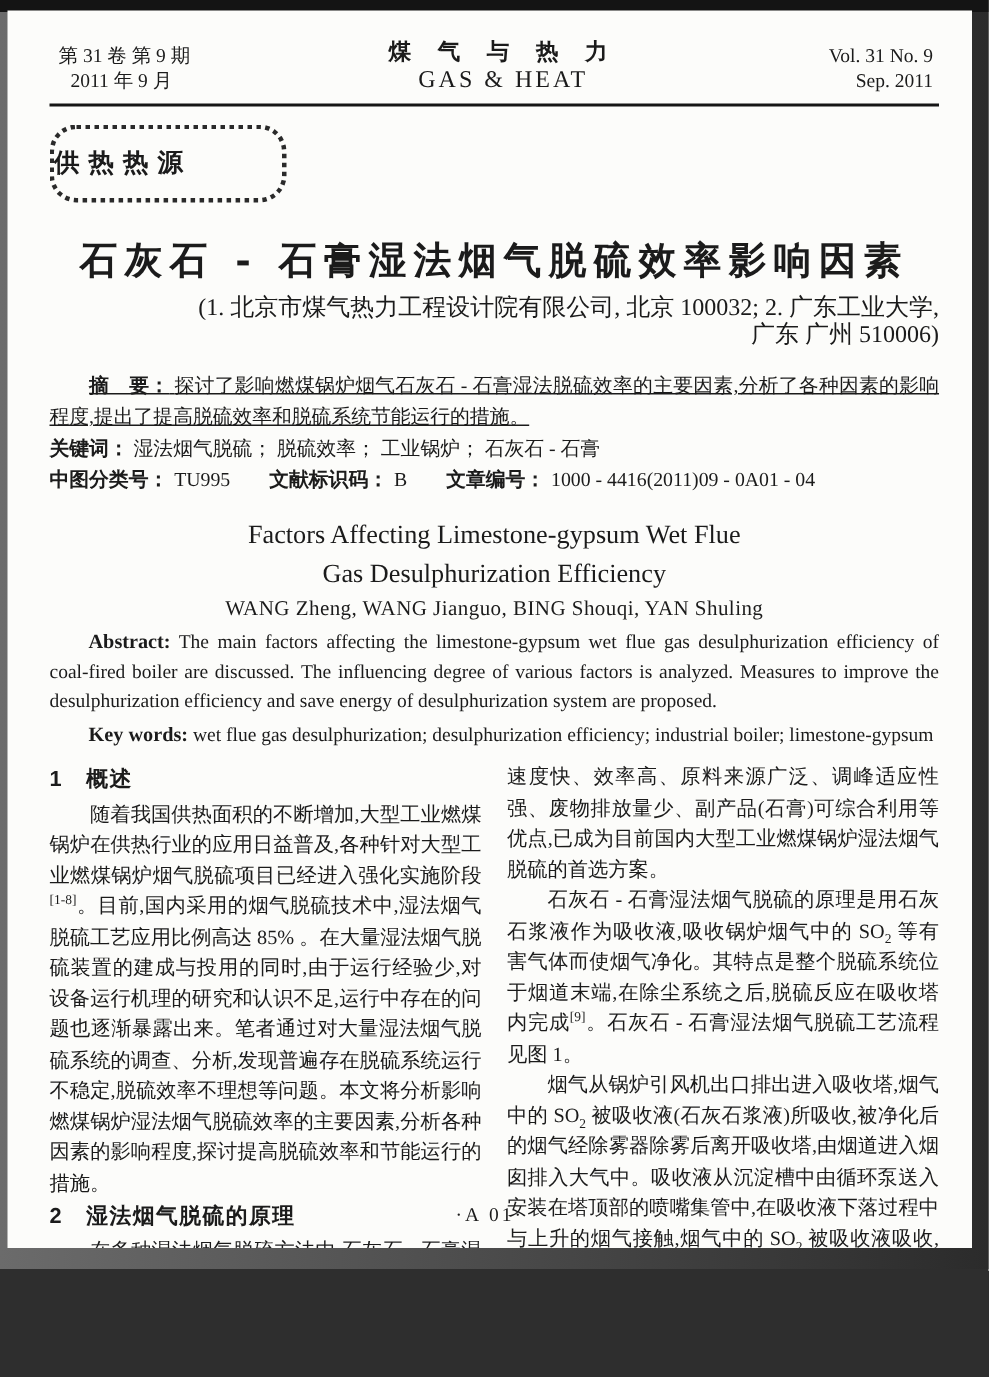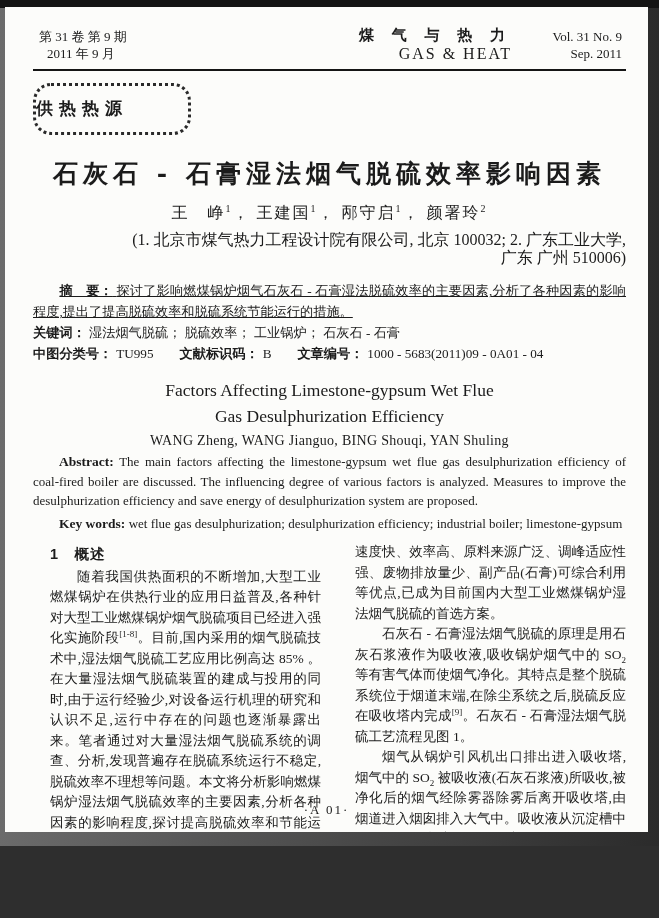--- a/index.html
+++ b/index.html
@@ -25,7 +25,7 @@
   .jheader .cell{font-size:13px;line-height:17px;}
   .jh-left{text-align:left;min-width:120px;}
   .jh-left .l2{padding-left:8px;}
-  .jh-center{text-align:right;flex:1;}
+  .jh-center{text-align:center;flex:1;}
   .jh-center .cn{font-size:15px;font-weight:bold;letter-spacing:7px;}
   .jh-center .en{font-size:16px;letter-spacing:2px;margin-top:1px;}
   .jh-right{text-align:right;min-width:110px;}

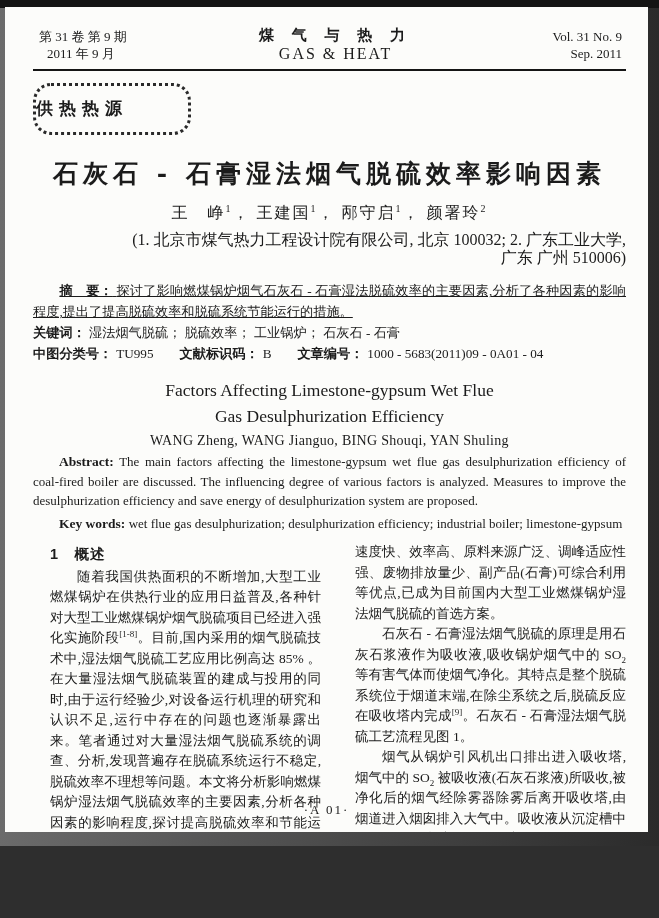--- a/index.html
+++ b/index.html
@@ -103,7 +103,6 @@
 
     <h1 class="title-cn">石灰石 - 石膏湿法烟气脱硫效率影响因素</h1>
 
-    <div class="authors-cn"><span>王　峥</span><sup>1</sup><span>，  王建国</span><sup>1</sup><span>，  邴守启</span><sup>1</sup><span>，  颜署玲</span><sup>2</sup></div>
 
     <div class="affil">
       <div>(1. 北京市煤气热力工程设计院有限公司, 北京 100032; 2. 广东工业大学,</div>

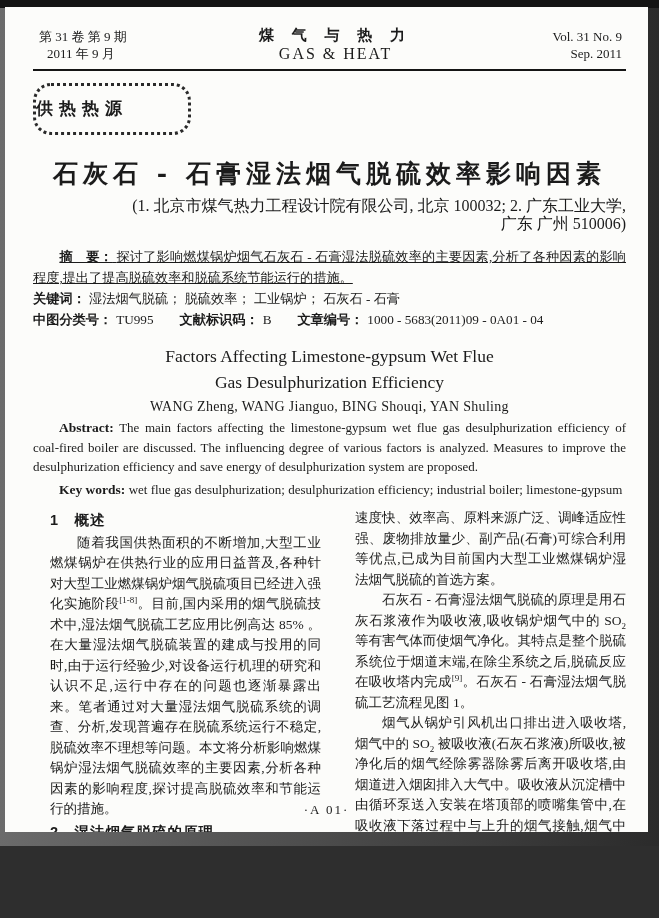--- a/index.html
+++ b/index.html
@@ -113,7 +113,7 @@
       <p class="lead"><b>摘　要：</b> <span>探讨了影响燃煤锅炉烟气石灰石 - 石膏湿法脱硫效率的主要因素,分析了各种因素的影响程度,提出了提高脱硫效率和脱硫系统节能运行的措施。</span></p>
       <p><b>关键词：</b> <span>湿法烟气脱硫；  脱硫效率；  工业锅炉；  石灰石 - 石膏</span></p>
       <p class="meta">
-        <b>中图分类号：</b><span>TU995</span><span class="gap"></span><b>文献标识码：</b><span>B</span><span class="gap"></span><b>文章编号：</b><span>1000 - 5683(2011)09 - 0A01 - 04</span>
+        <b>中图分类号：</b><span>TU995</span><span class="gap"></span><b>文献标识码：</b><span>B</span><span class="gap"></span><b>文章编号：</b><span>1000 - 4416(2011)09 - 0A01 - 04</span>
       </p>
     </div>
 

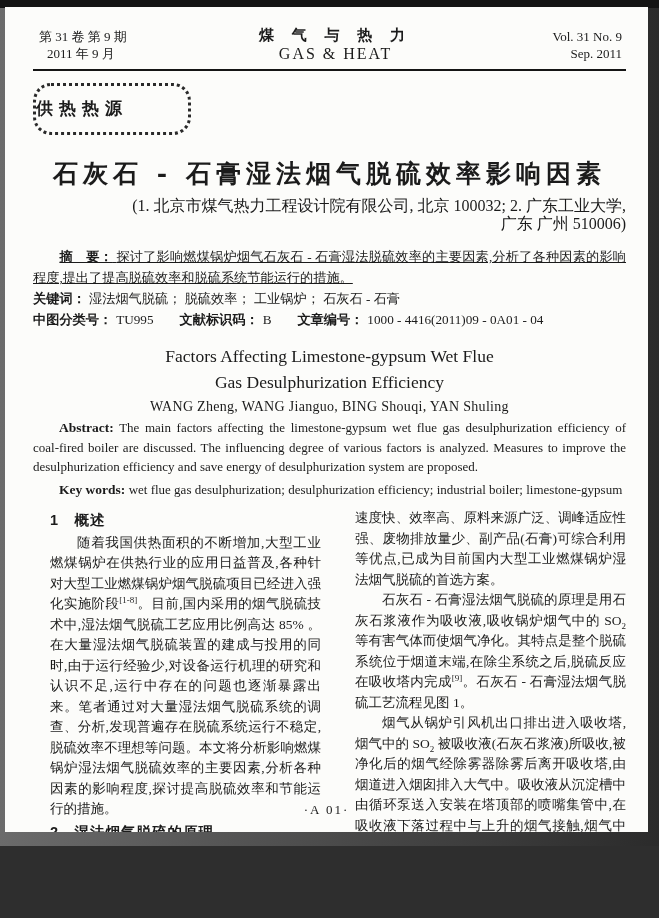--- a/index.html
+++ b/index.html
@@ -61,7 +61,7 @@
   .en-p b{font-size:13.5px;}
   
   .columns{display:flex;gap:17px;margin-top:9px;}
-  .col{flex:1;font-size:13.5px;line-height:20.5px;text-align:justify;margin-left:17px;}
+  .col{flex:1;font-size:13.5px;line-height:20.5px;text-align:justify;}
   .col h2{margin:2px 0 2px 0;font-size:14.5px;font-weight:bold;letter-spacing:1px;
     font-family:"Liberation Sans",sans-serif;}
   .col p{margin:0;}

